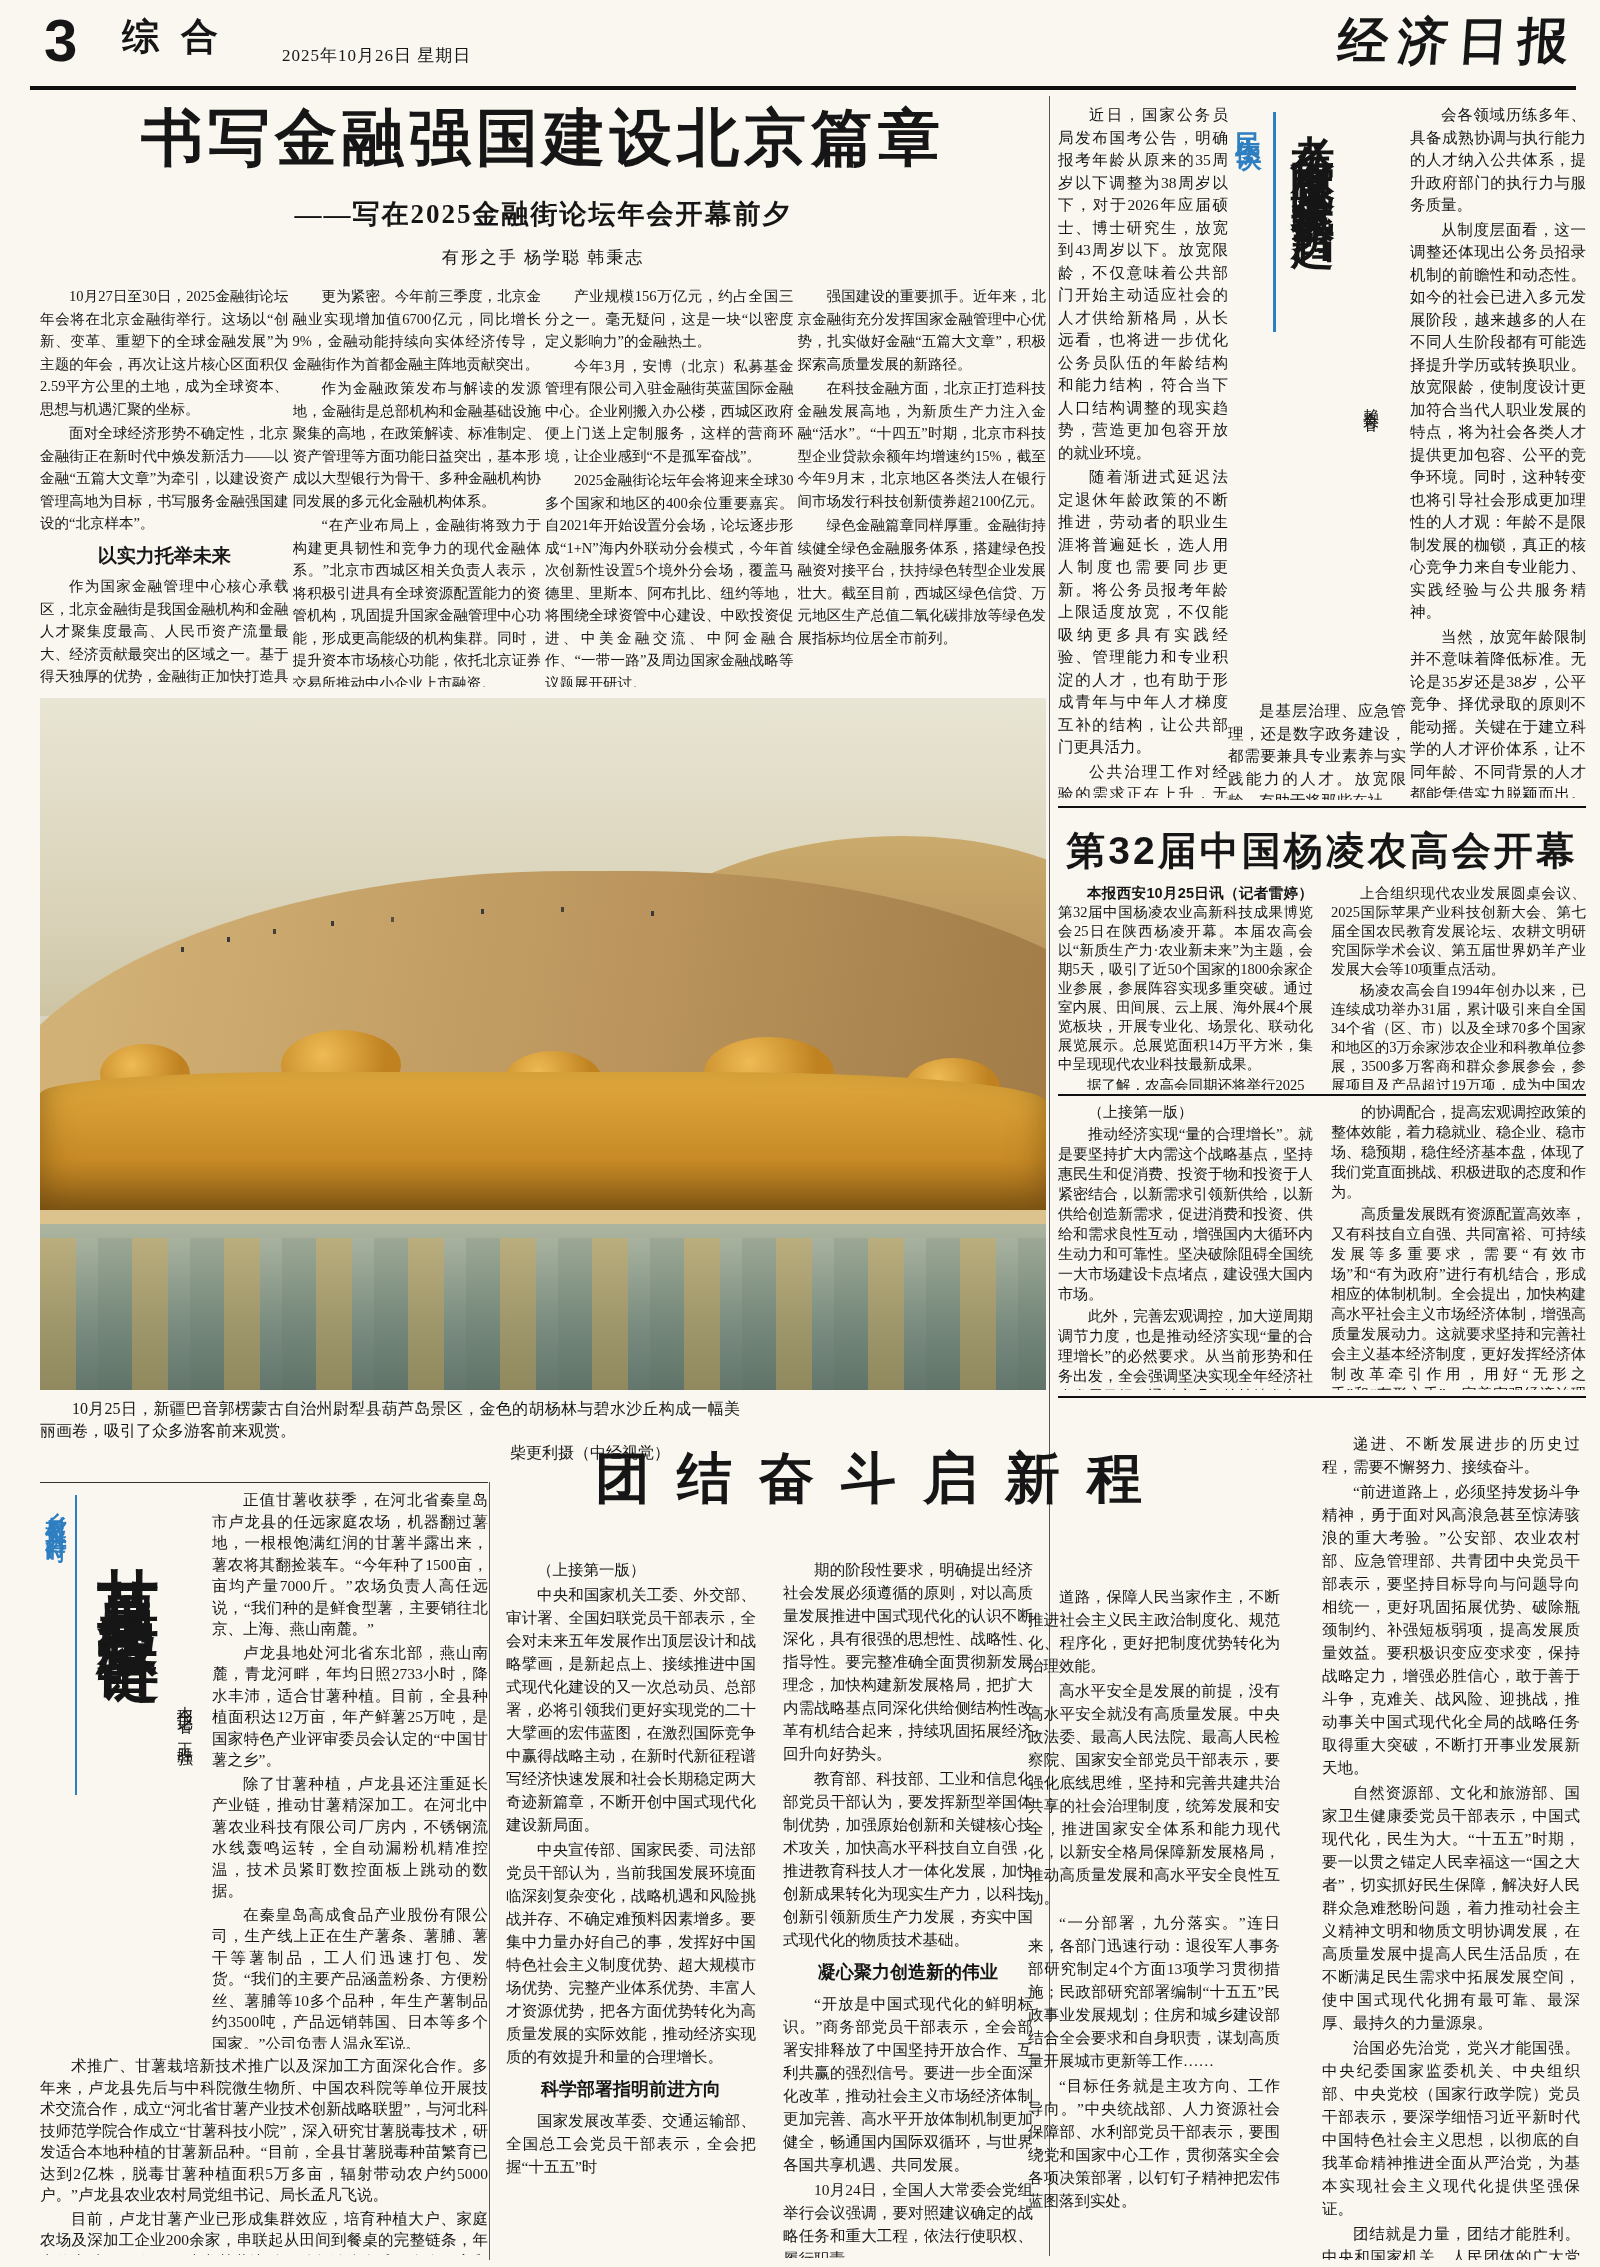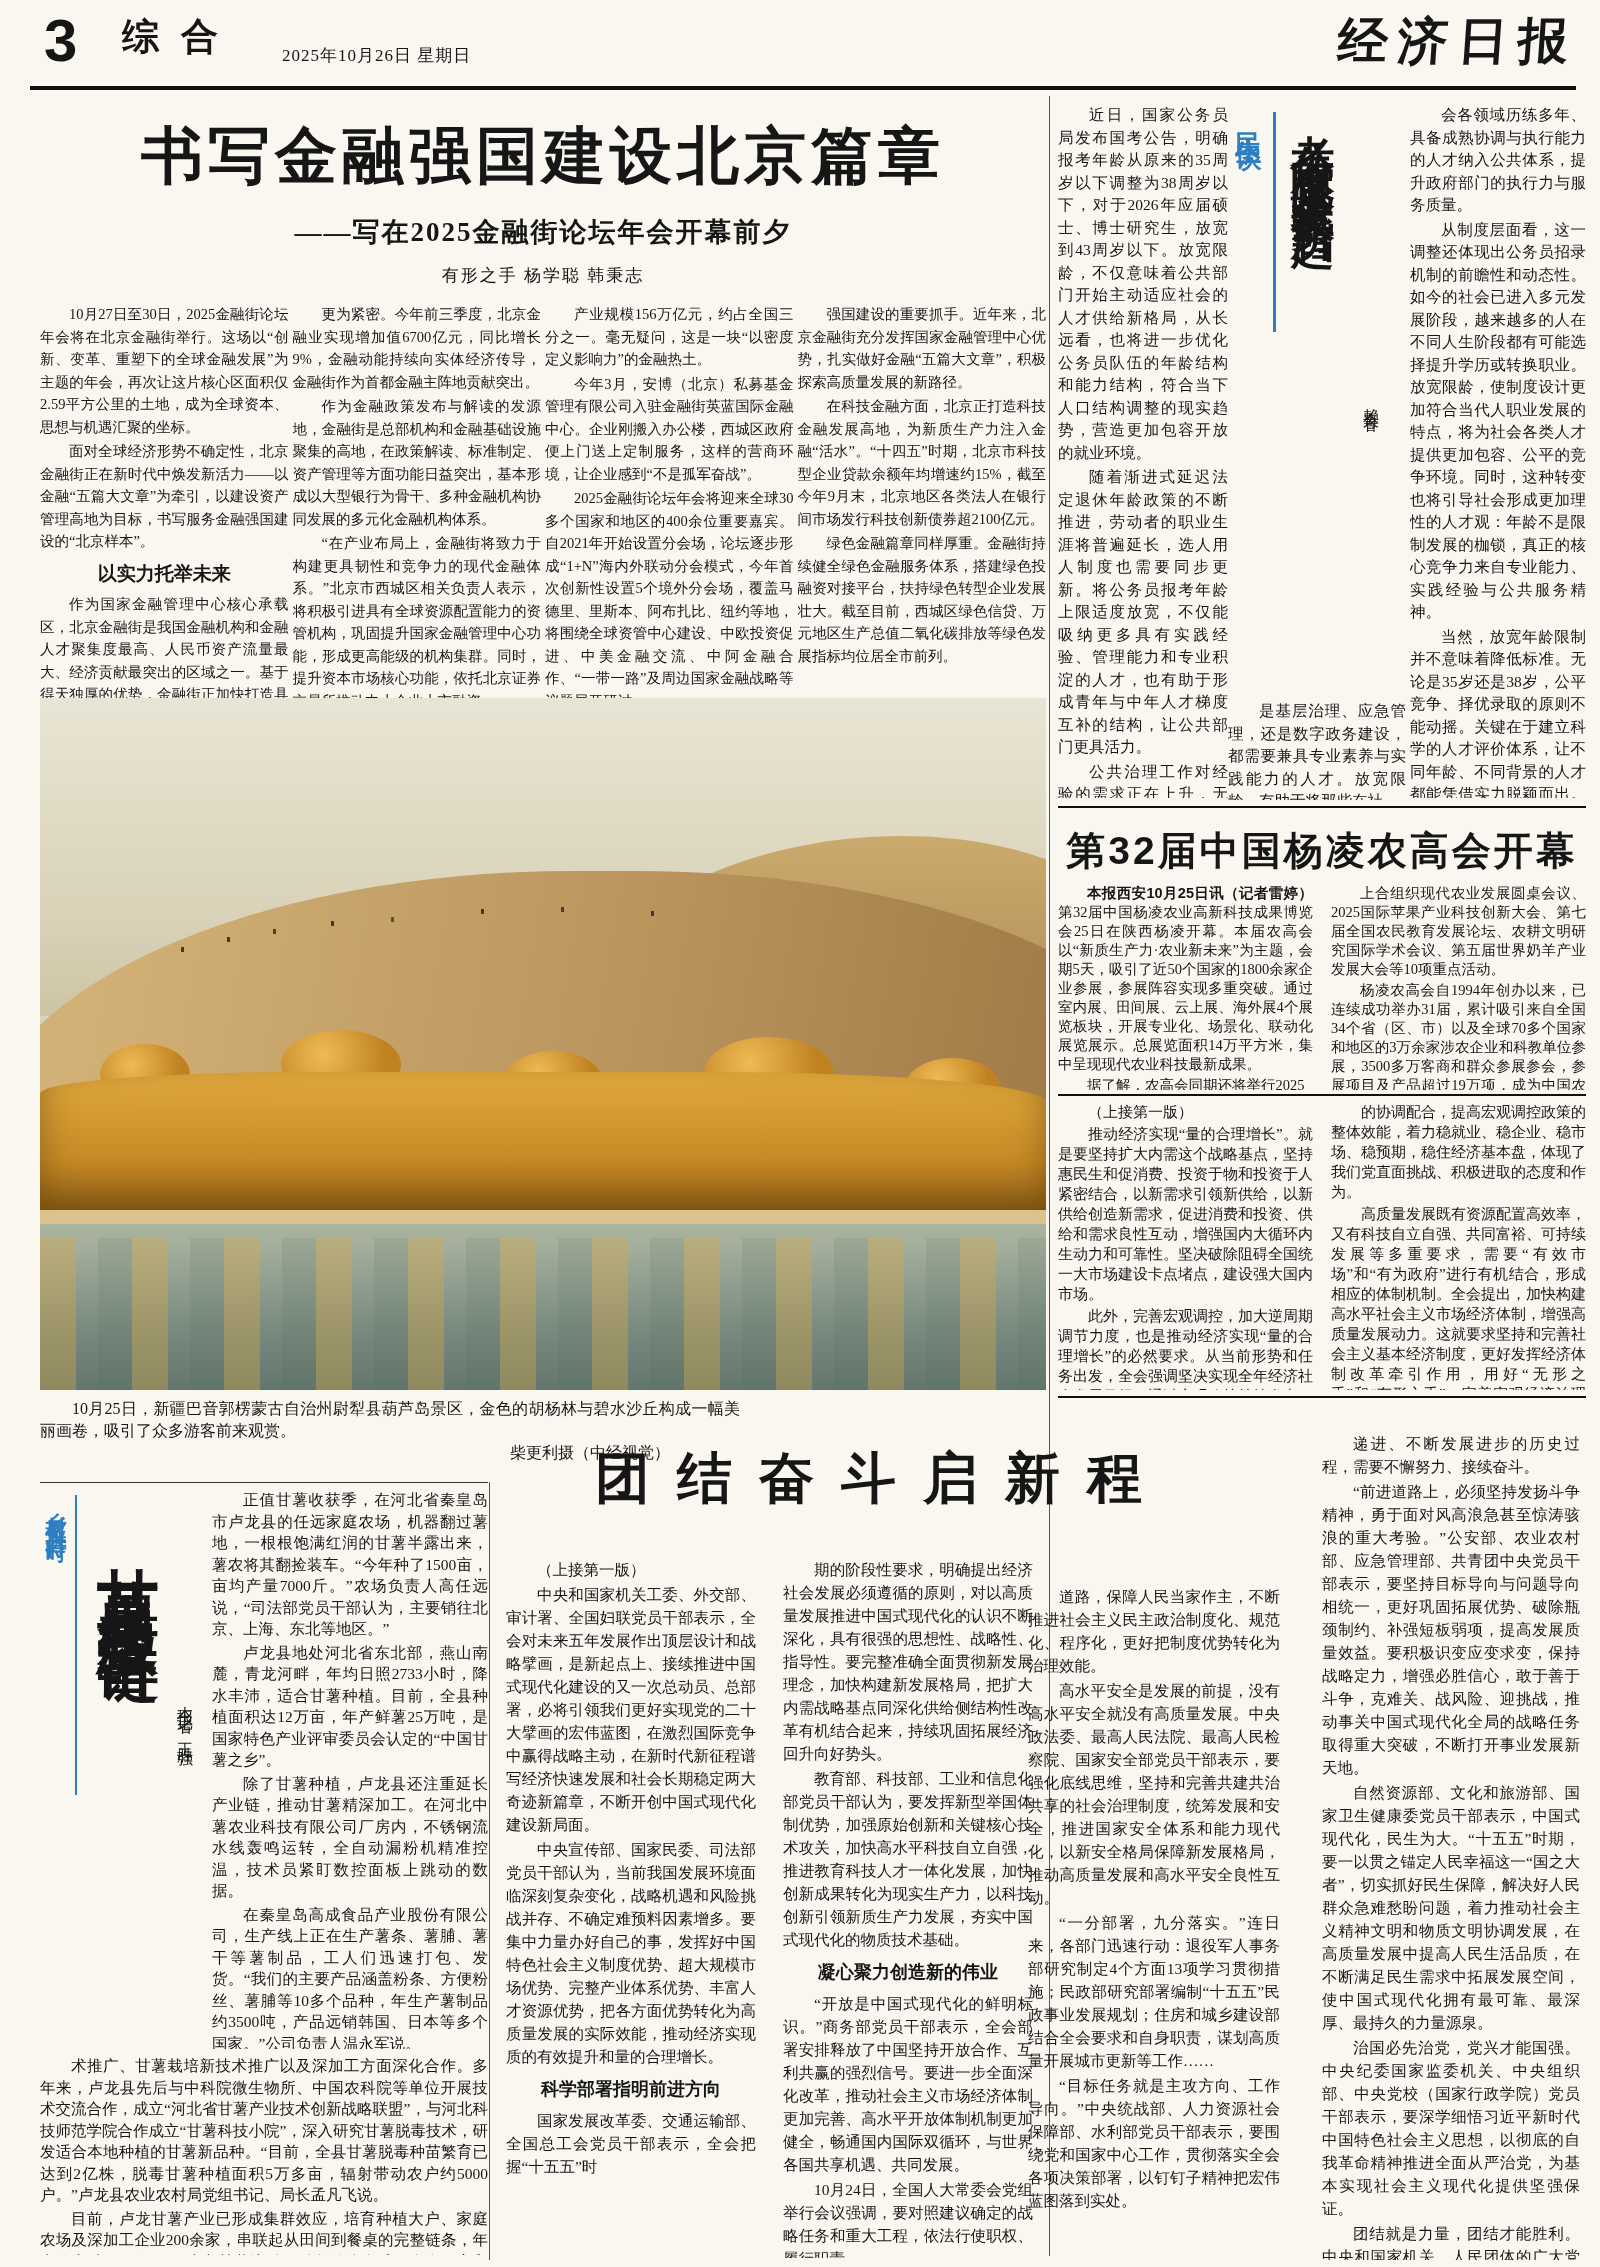--- a/index.html
+++ b/index.html
@@ -25,7 +25,7 @@
   b.lead{font-family:"Liberation Sans",sans-serif;}
   
   .finance{left:40px;top:96px;width:1006px;}
-  .fin-headline{text-align:center;font-family:"Liberation Sans",sans-serif;font-weight:bold;font-size:62px;letter-spacing:5px;margin-top:18px;}
+  .fin-headline{text-align:center;font-family:"Liberation Sans",sans-serif;font-weight:bold;font-size:62px;letter-spacing:5px;margin-top:0;}
   .fin-subtitle{text-align:center;font-weight:bold;font-size:27px;margin-top:16px;letter-spacing:2px;}
   .fin-byline{text-align:center;font-size:17px;margin-top:14px;letter-spacing:2px;}
   .fin-cols{display:flex;gap:4px;margin-top:16px;height:402px;}

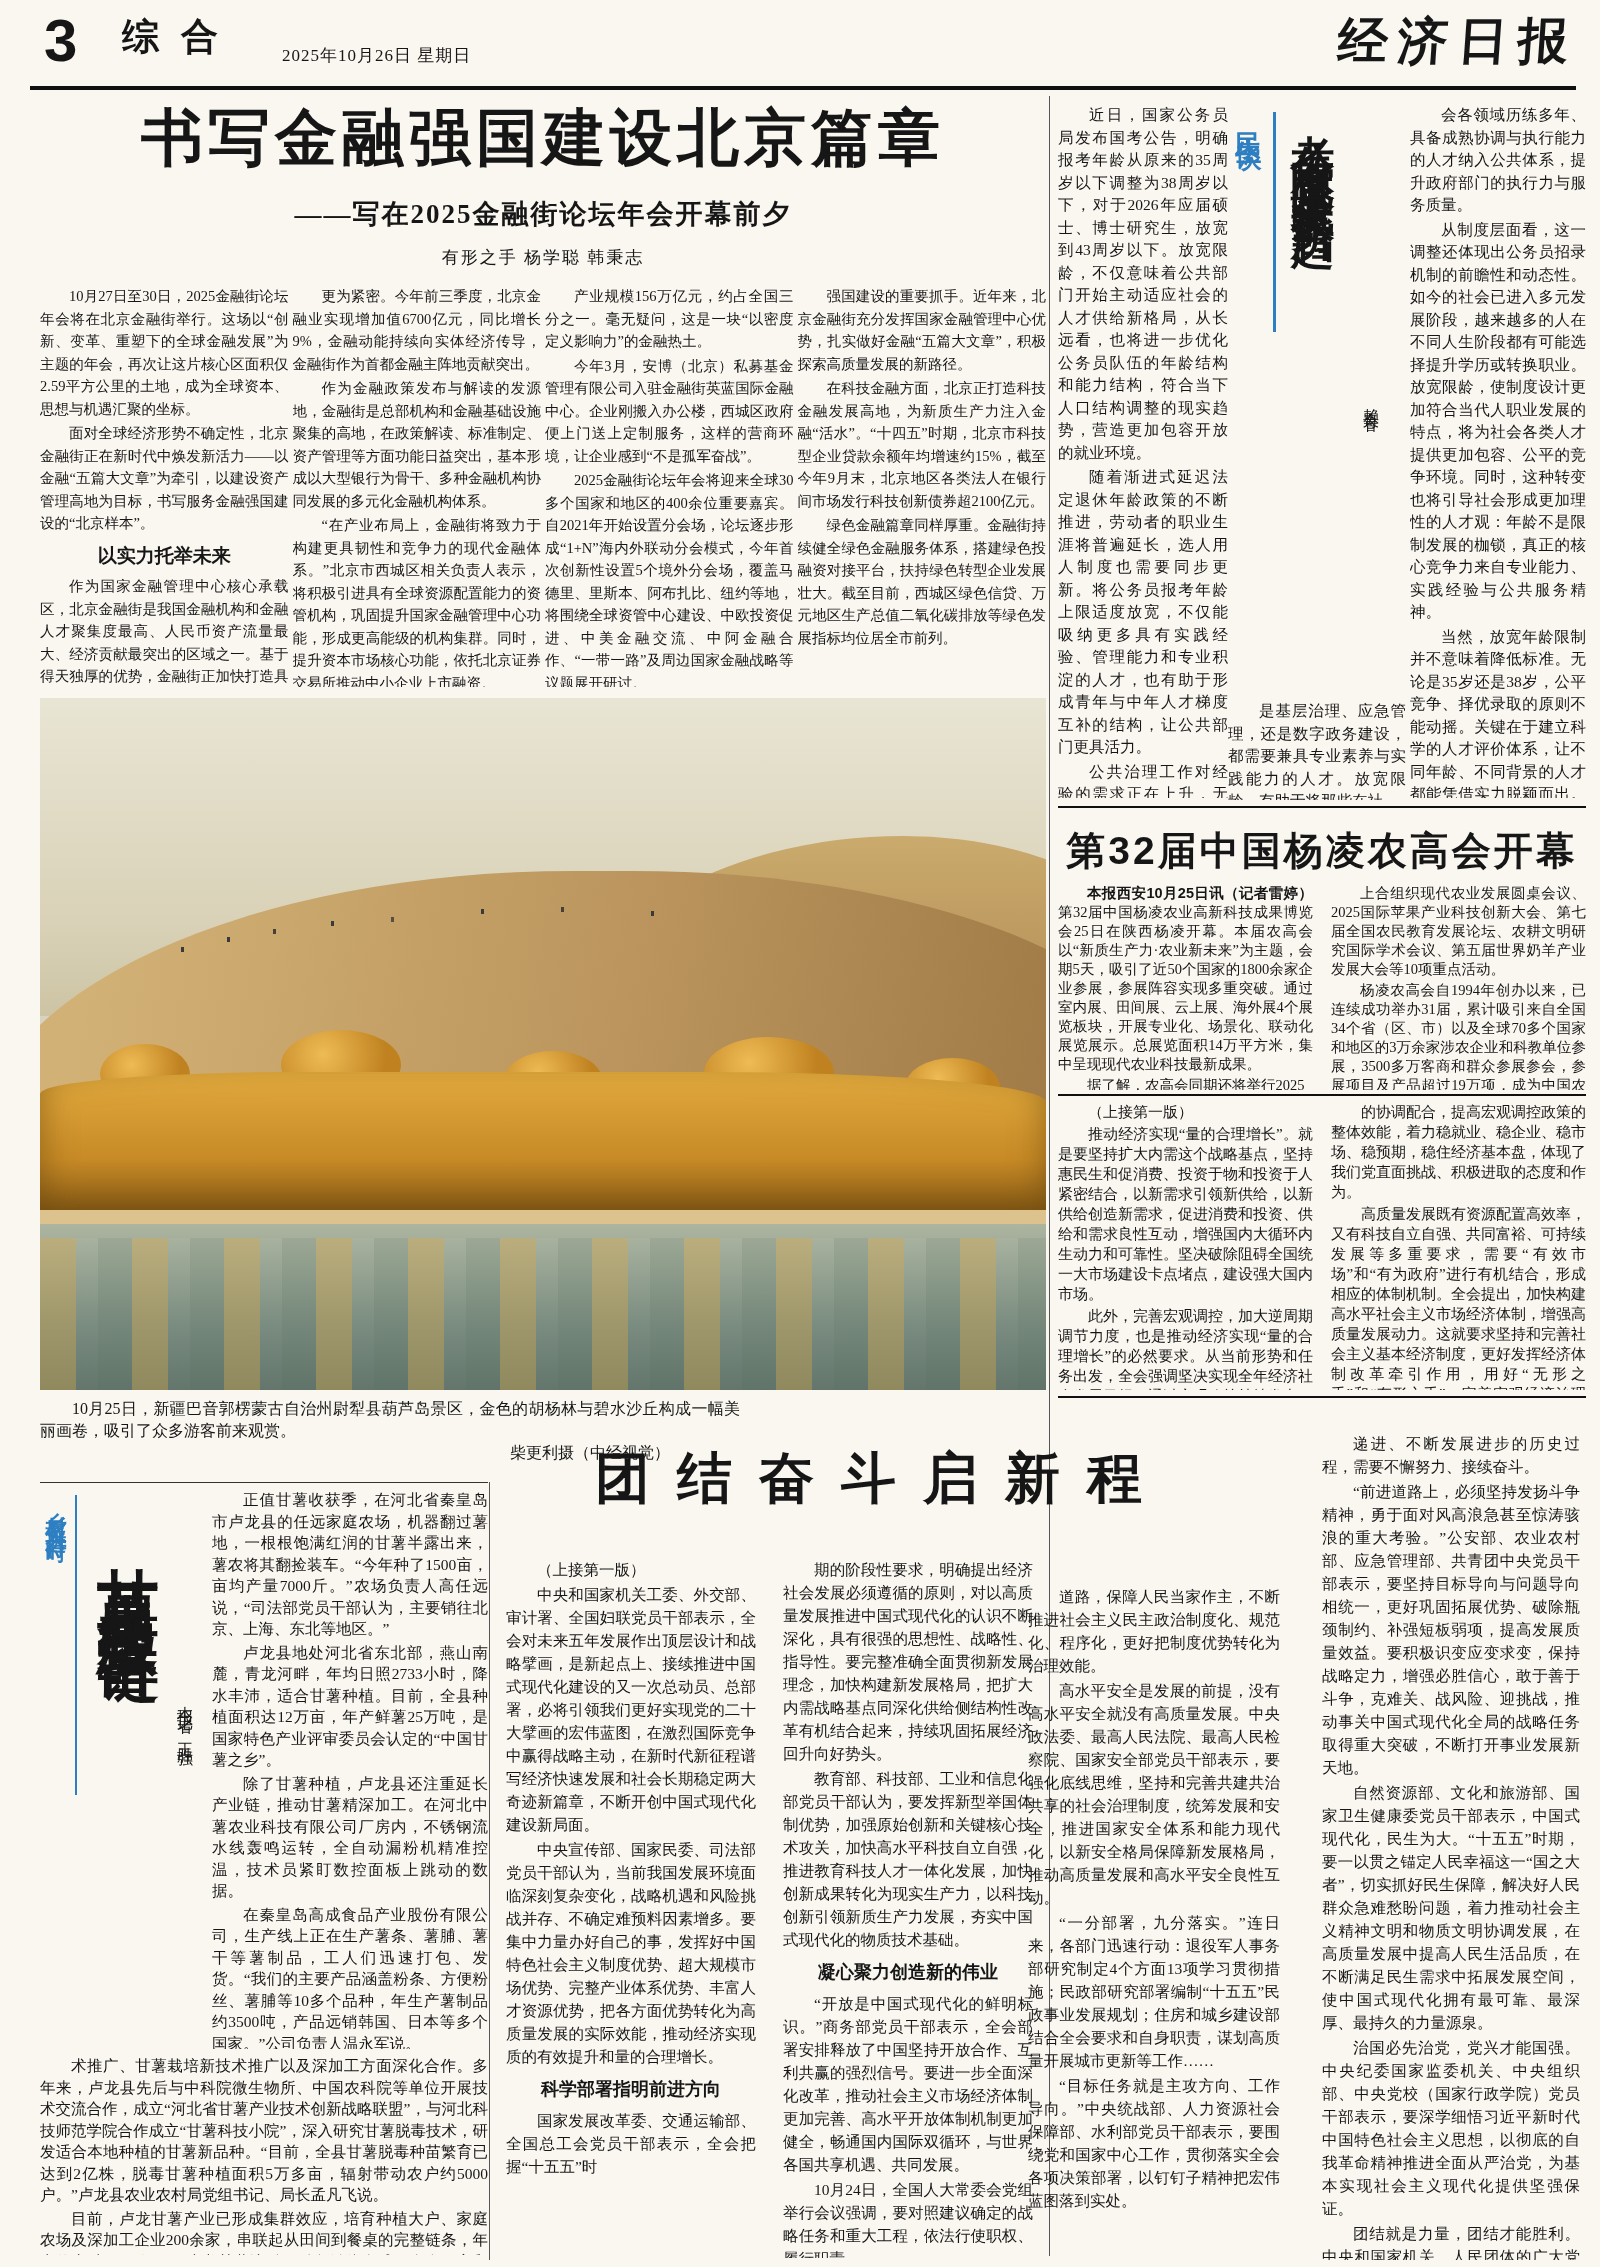--- a/index.html
+++ b/index.html
@@ -204,7 +204,7 @@
   <div class="sp-headline v">甘薯串起致富链</div>
   <div class="sp-byline v">本报记者 王胜强</div>
   <div class="sp-col col">
-      <p class="para">正值甘薯收获季，在河北省秦皇岛市卢龙县的任远家庭农场，机器翻过薯地，一根根饱满红润的甘薯半露出来，薯农将其翻捡装车。“今年种了1500亩，亩均产量7000斤。”农场负责人高任远说，“司法部党员干部认为，主要销往北京、上海、东北等地区。”</p>
+      <p class="para">正值甘薯收获季，在河北省秦皇岛市卢龙县的任远家庭农场，机器翻过薯地，一根根饱满红润的甘薯半露出来，薯农将其翻捡装车。“今年种了1500亩，亩均产量7000斤。”农场负责人高任远说，“我们种的是鲜食型薯，主要销往北京、上海、燕山南麓。”</p>
       <p class="para">卢龙县地处河北省东北部，燕山南麓，青龙河畔，年均日照2733小时，降水丰沛，适合甘薯种植。目前，全县种植面积达12万亩，年产鲜薯25万吨，是国家特色产业评审委员会认定的“中国甘薯之乡”。</p>
       <p class="para">除了甘薯种植，卢龙县还注重延长产业链，推动甘薯精深加工。在河北中薯农业科技有限公司厂房内，不锈钢流水线轰鸣运转，全自动漏粉机精准控温，技术员紧盯数控面板上跳动的数据。</p>
       <p class="para">在秦皇岛高成食品产业股份有限公司，生产线上正在生产薯条、薯脯、薯干等薯制品，工人们迅速打包、发货。“我们的主要产品涵盖粉条、方便粉丝、薯脯等10多个品种，年生产薯制品约3500吨，产品远销韩国、日本等多个国家。”公司负责人温永军说。</p>

